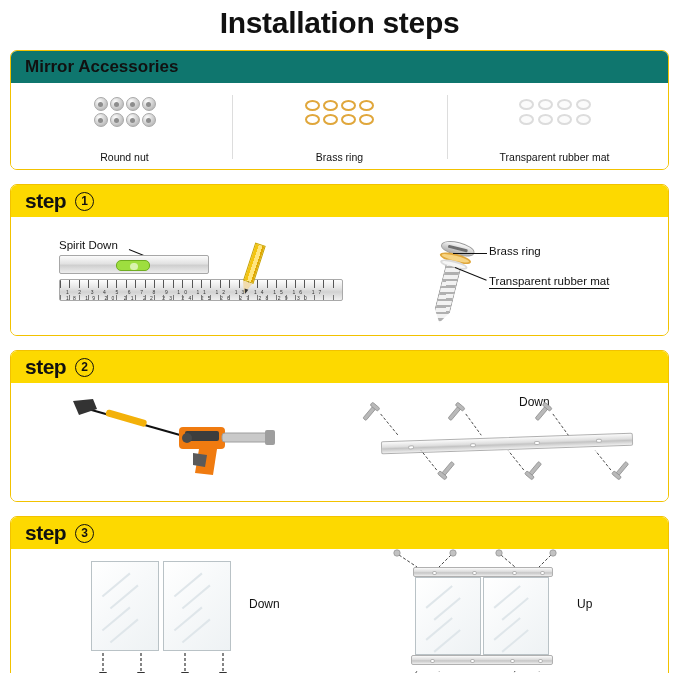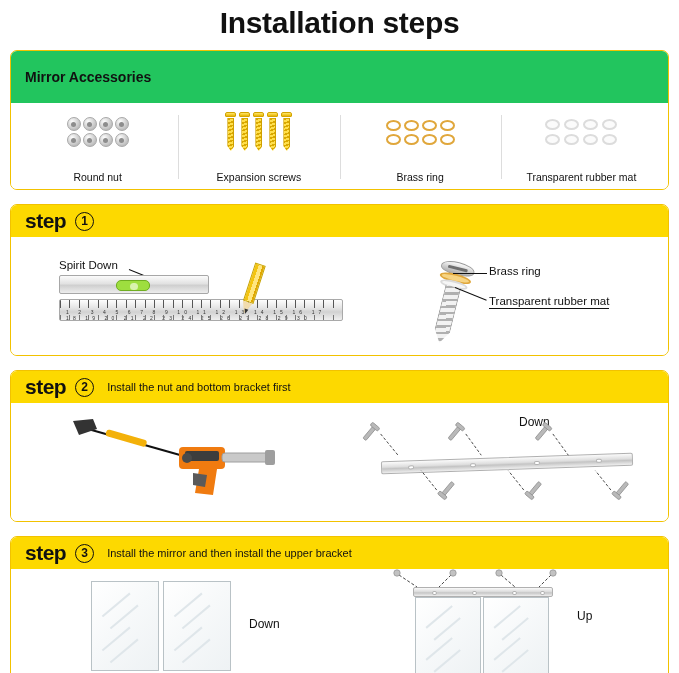--- a/index.html
+++ b/index.html
@@ -31,10 +31,10 @@
     overflow: hidden;
   }
   .panel-head {
-    background: #22c55e;
-    padding: 18px 14px;
+    background: #0f766e;
+    padding: 6px 14px;
     font-weight: bold;
-    font-size: 14px;
+    font-size: 17px;
     color: #111;
     display: flex;
     align-items: center;

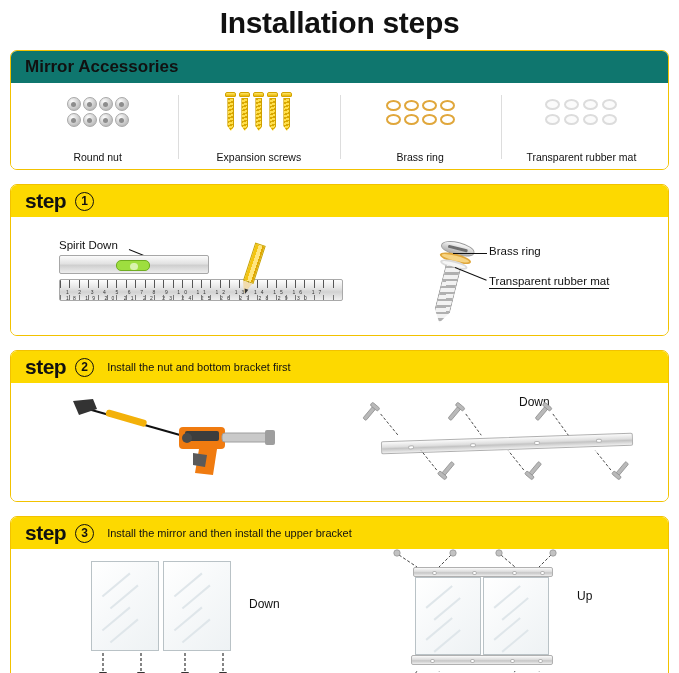--- a/index.html
+++ b/index.html
@@ -368,33 +368,6 @@
         </div>
 
 
-        <div class="acc">
-          <div class="acc-art">
-            <div class="exp-row">
-              <div class="exp">
-                  <div class="ehead"></div>
-                  <div class="ebody"></div>
-                </div>
-              <div class="exp">
-                  <div class="ehead"></div>
-                  <div class="ebody"></div>
-                </div>
-              <div class="exp">
-                  <div class="ehead"></div>
-                  <div class="ebody"></div>
-                </div>
-              <div class="exp">
-                  <div class="ehead"></div>
-                  <div class="ebody"></div>
-                </div>
-              <div class="exp">
-                  <div class="ehead"></div>
-                  <div class="ebody"></div>
-                </div>
-            </div>
-          </div>
-          <div class="acc-label">Expansion screws</div>
-        </div>
 
         <div class="acc">
           <div class="acc-art">

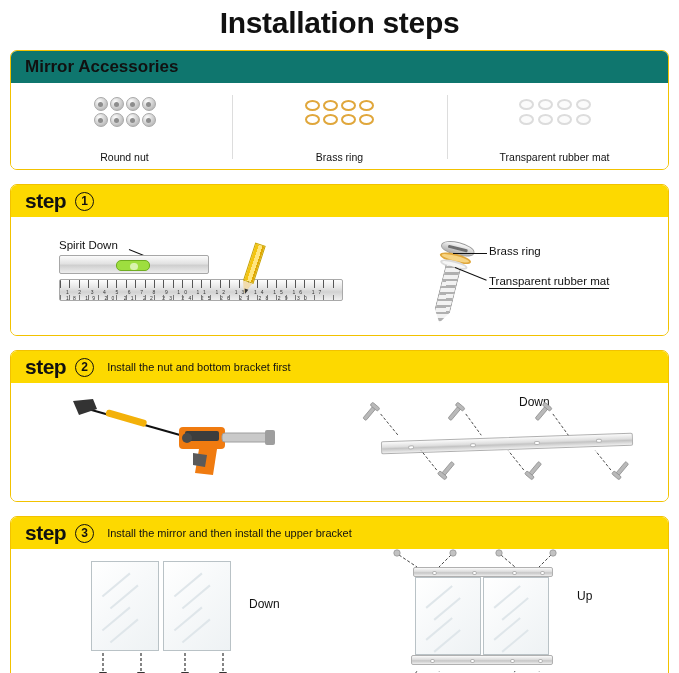--- a/index.html
+++ b/index.html
@@ -452,7 +452,6 @@
     <div class="step-head">
       <span class="step-word">step</span>
       <span class="step-num">2</span>
-      <span class="step-desc">Install the nut and bottom bracket first</span>
     </div>
     <div class="panel-body s2">
 

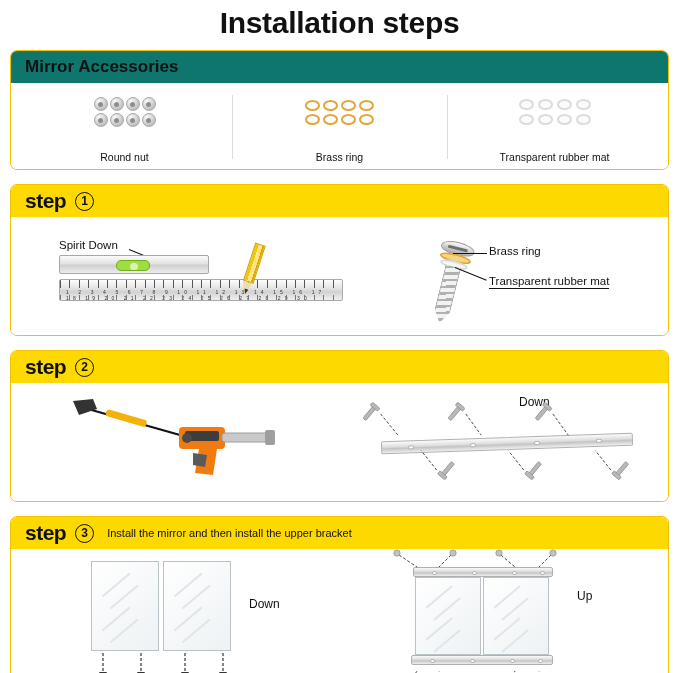--- a/index.html
+++ b/index.html
@@ -521,7 +521,6 @@
     <div class="step-head">
       <span class="step-word">step</span>
       <span class="step-num">3</span>
-      <span class="step-desc">Install the mirror and then install the upper bracket</span>
     </div>
     <div class="panel-body s3">
 

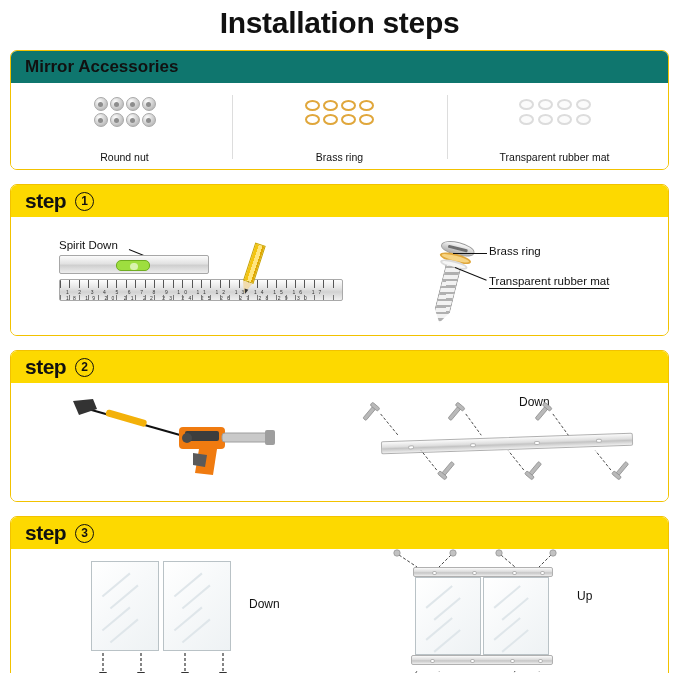--- a/index.html
+++ b/index.html
@@ -584,7 +584,7 @@
         <div class="hole" style="left:98px"></div>
         <div class="hole" style="left:126px"></div>
       </div>
-      <div class="down-lbl" style="left:566px; top:40px;">Up</div>
+      <div class="down-lbl" style="left:566px; top:48px;">Up</div>
 
       <svg style="position:absolute; left:380px; top:0; width:200px; height:160px;" viewBox="0 0 200 160">
         <g stroke="#444" stroke-width="1" stroke-dasharray="3,2" fill="none">

